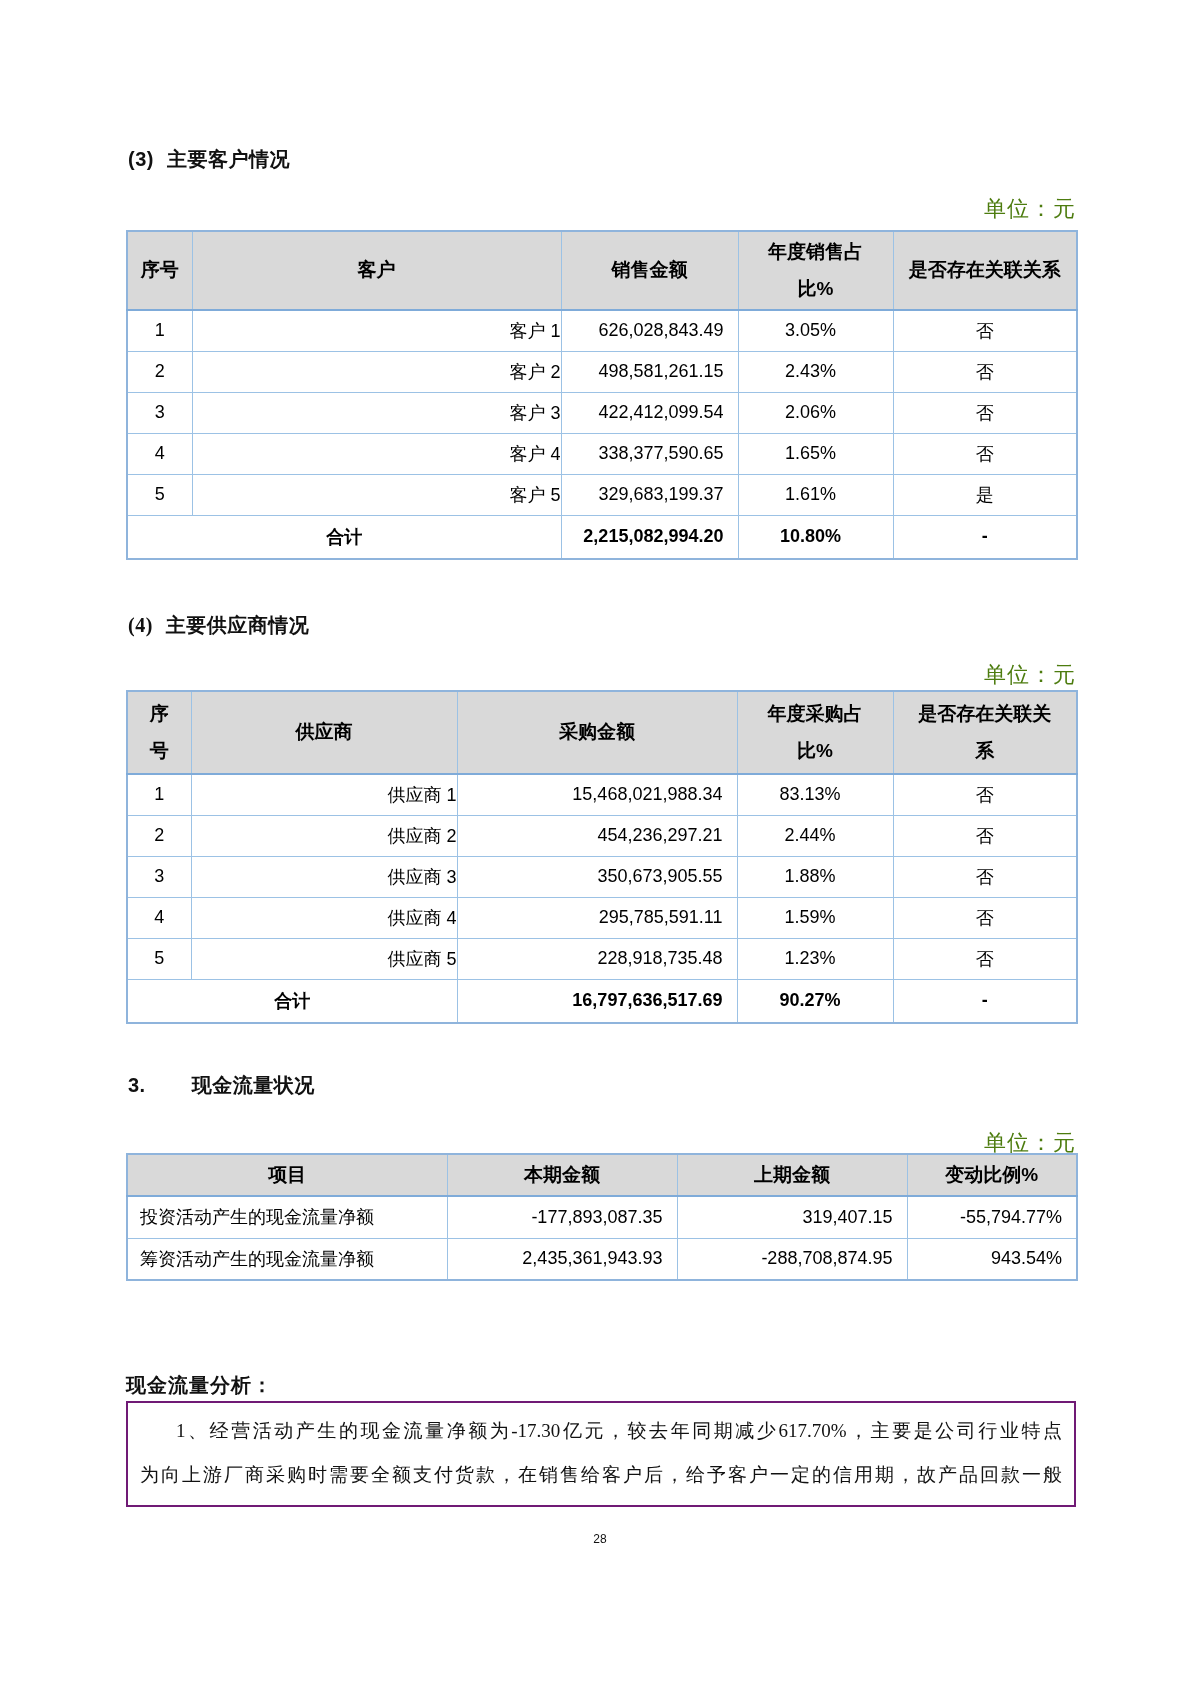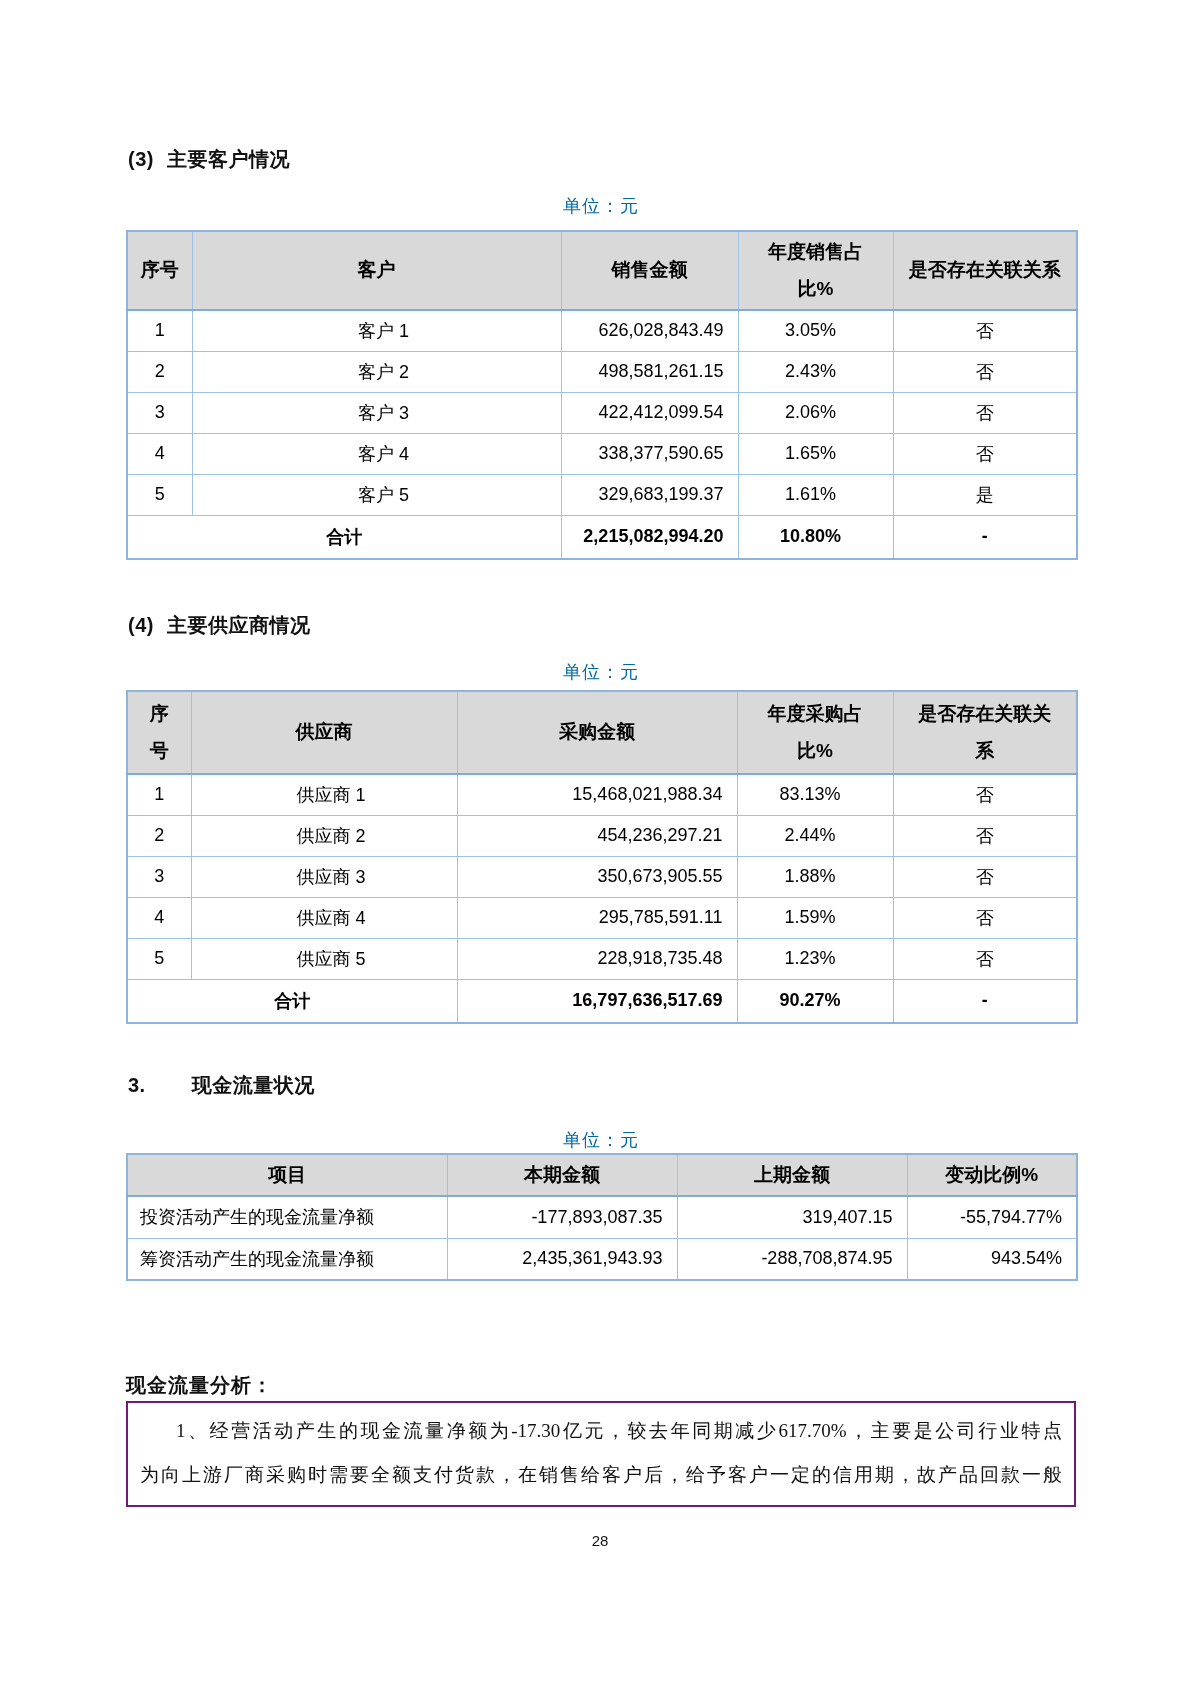--- a/index.html
+++ b/index.html
@@ -15,7 +15,7 @@
   .sec-heading .num { display:inline-block; margin-right:13px; }
   .sec-heading .num.wide { margin-right:46px; }
 
-  .unit-line { width:950px; text-align:center; font-size:18px; color:#0369a1; letter-spacing:1px; }
+  .unit-line { width:950px; text-align:right; font-size:22px; color:#4d7c0f; letter-spacing:1px; }
 
   table.doc {
     border-collapse:collapse; table-layout:fixed; width:950px;

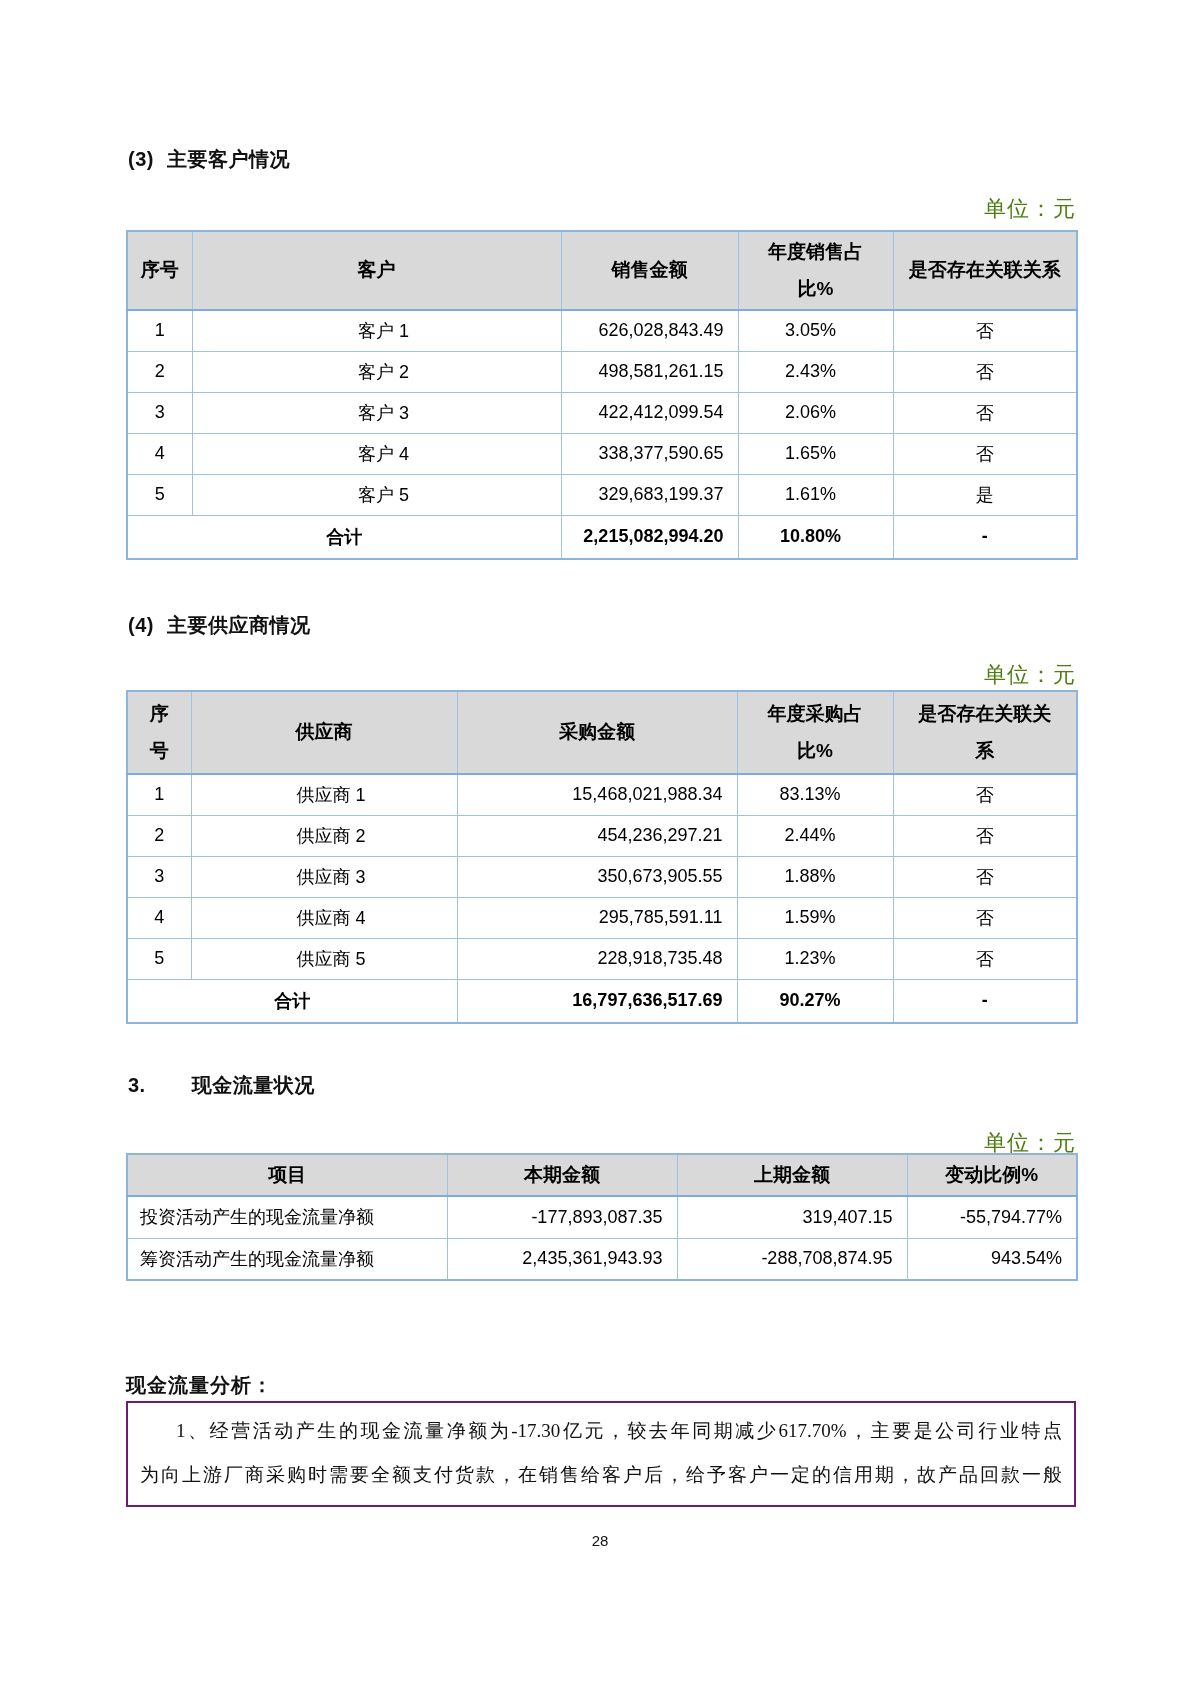--- a/index.html
+++ b/index.html
@@ -38,7 +38,7 @@
   tr.total { height:44px; }
   tr.total td { font-weight:bold; }
   td.c { text-align:center; }
-  td.l { text-align:center; padding-left:14px; }
+  td.l { text-align:right; padding-left:14px; }
   td.r { text-align:right; padding-right:14px; }
   td.rp { text-align:center; padding-right:10px; }
   td.l3 { text-align:left; padding-left:12px; }

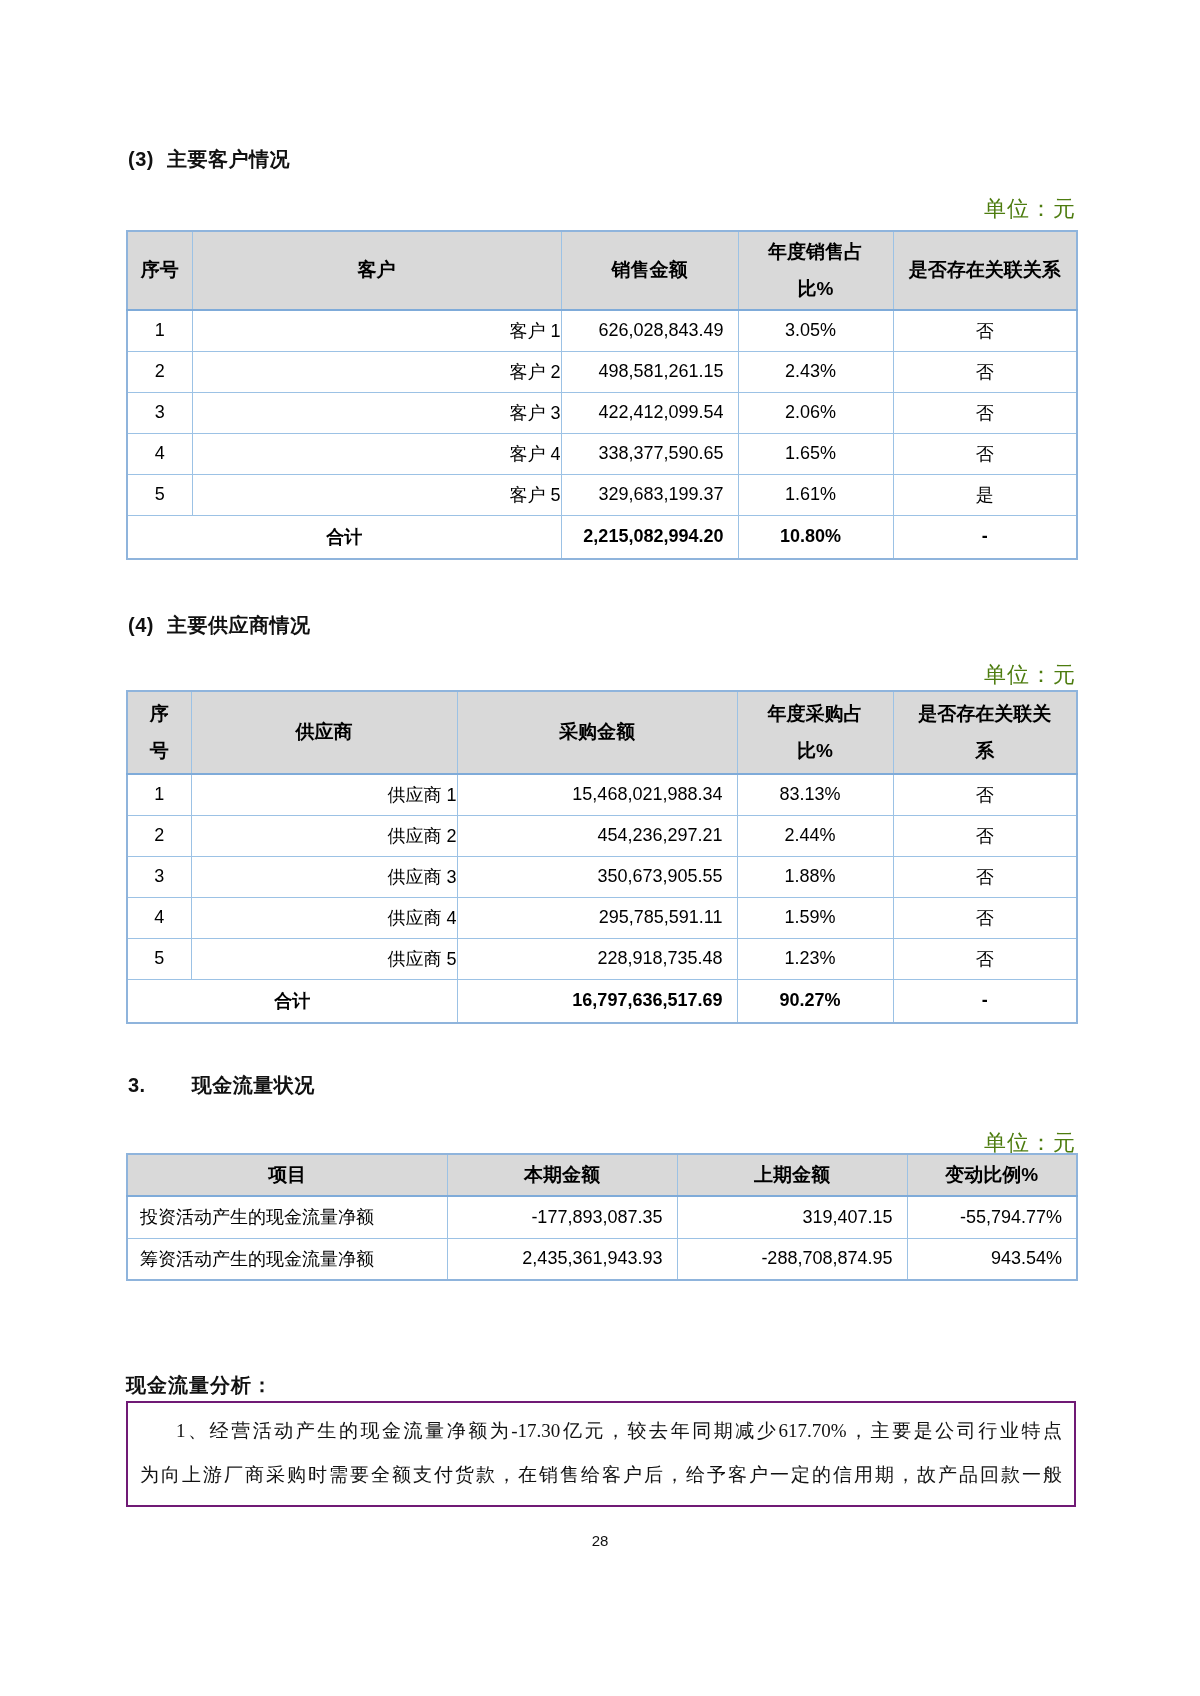--- a/index.html
+++ b/index.html
@@ -137,7 +137,7 @@
   </tbody>
     </table>
 
-  <div class="abs sec-heading" style="left:128px; top:612px;">
+  <div class="abs sec-heading" style="left:128px; top:612px;font-family:Liberation Serif, serif;">
     <span class="num">(4)</span><span>主要供应商情况</span>
   </div>
   <div class="abs unit-line" style="left:126px; top:660px;">单位：元</div>

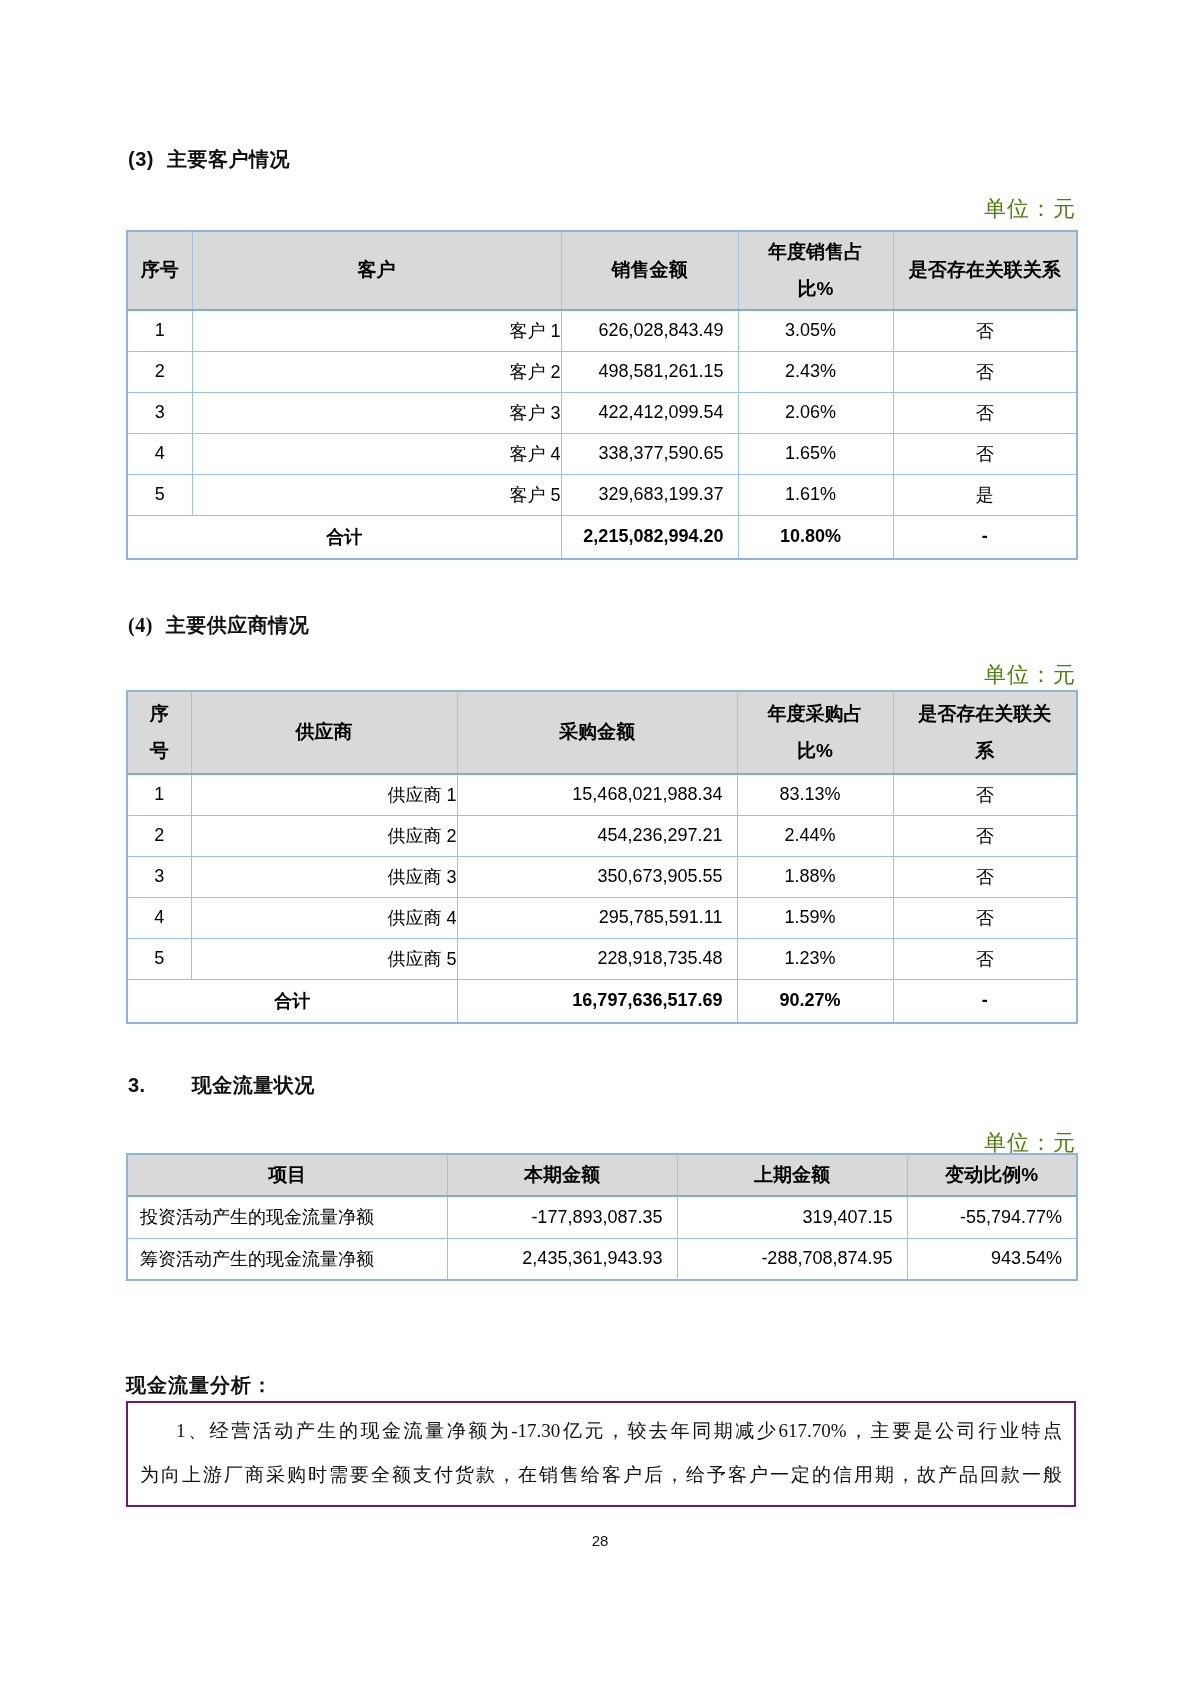--- a/index.html
+++ b/index.html
@@ -54,7 +54,7 @@
   .ana-line { text-align:justify; text-align-last:justify; }
   .ana-line.first { text-indent:36px; }
 
-  .page-num { width:1200px; text-align:center; font-size:15px; color:#111; }
+  .page-num { width:1200px; text-align:center; font-size:12px; color:#111; }
 </style>
 </head>
 <body>

